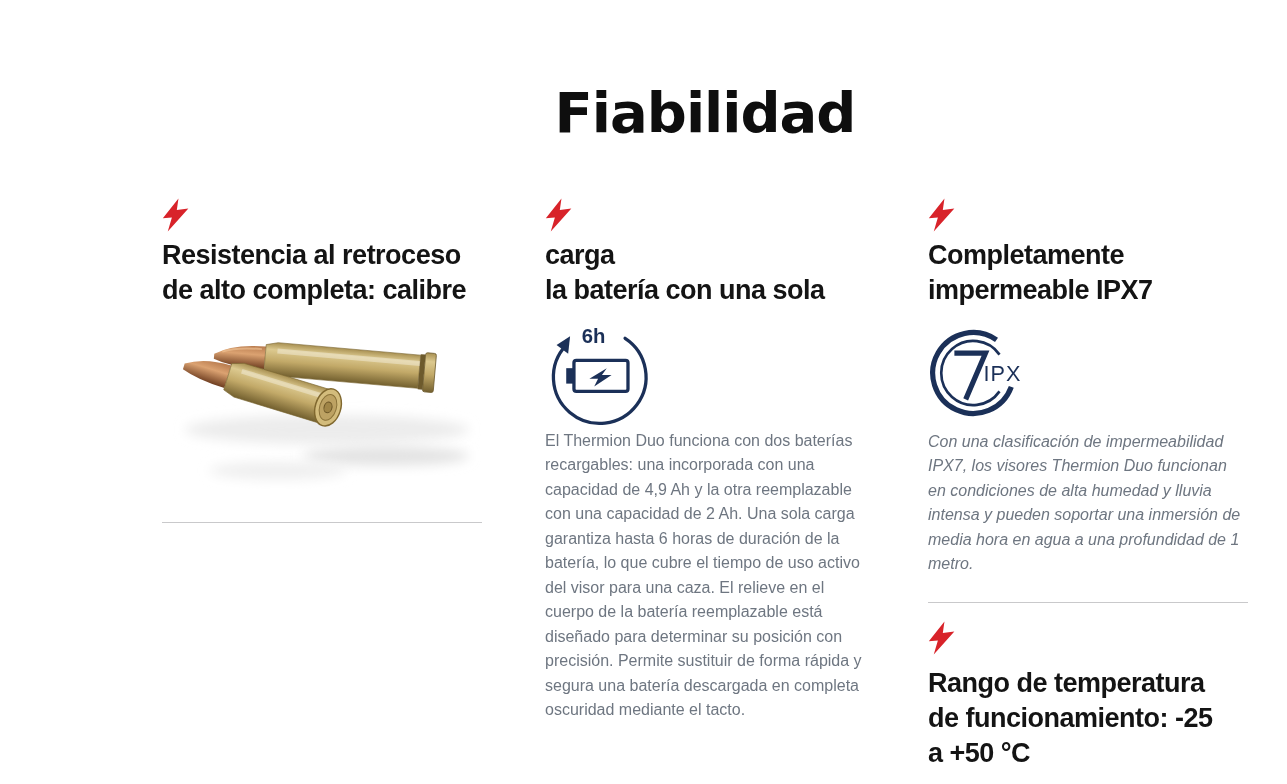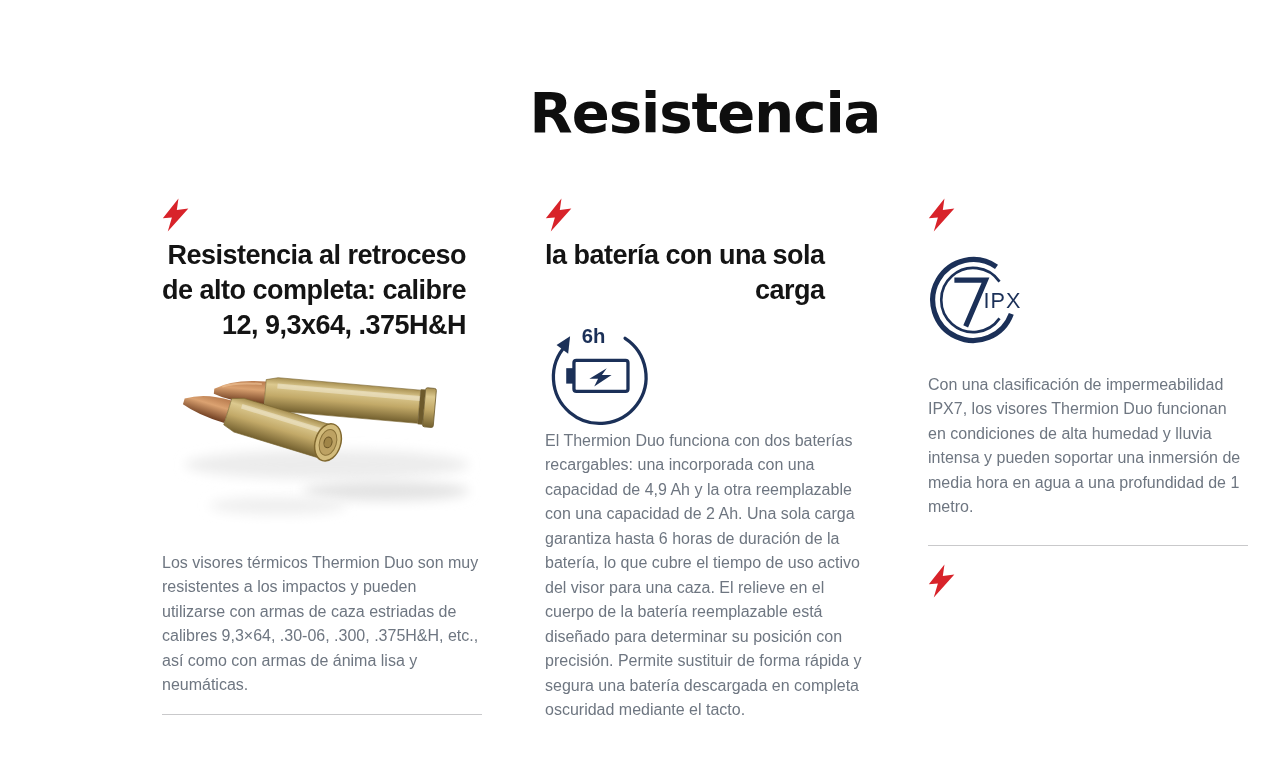--- a/index.html
+++ b/index.html
@@ -48,7 +48,7 @@
 
 <div class="content">
 
-  <h1 class="title">Resistencia</h1>
+  <h1 class="title">Fiabilidad</h1>
 
   <div class="grid">
 

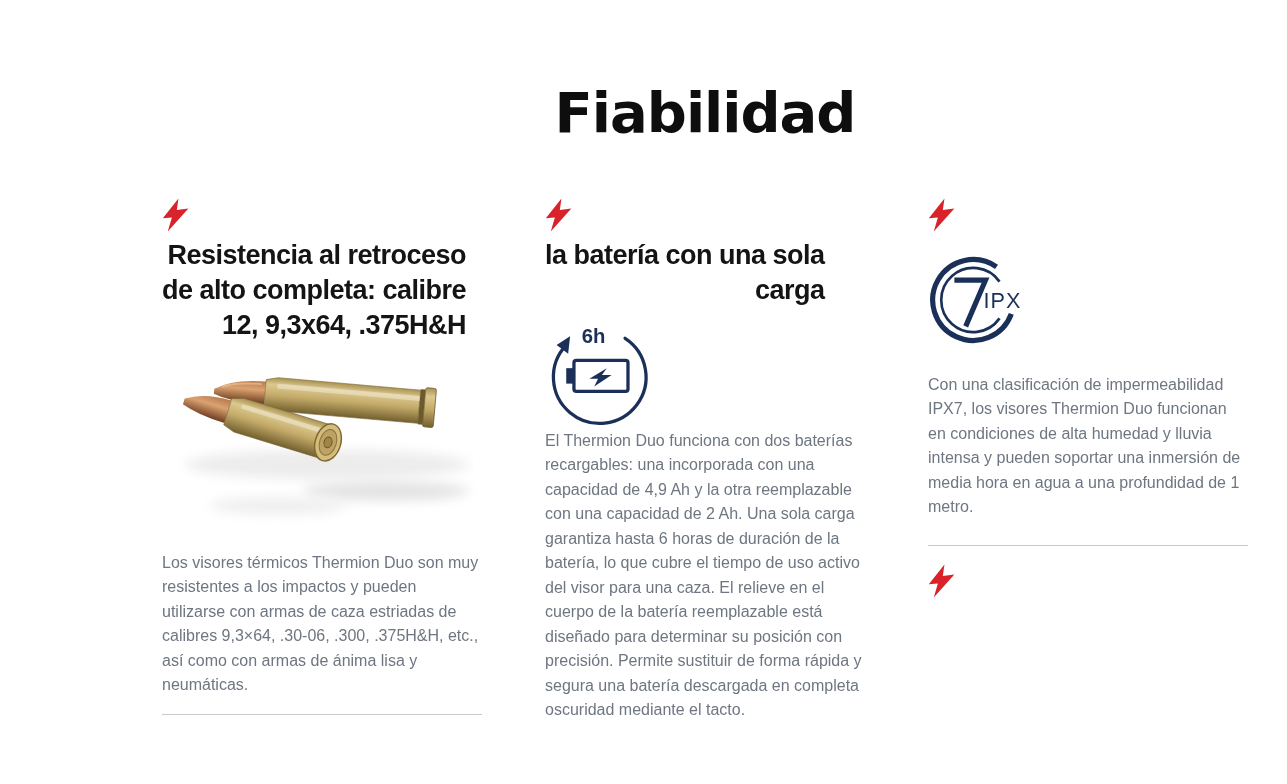--- a/index.html
+++ b/index.html
@@ -21,7 +21,7 @@
   .feature-heading{
     font-family:"Liberation Sans",sans-serif;
     font-size:27px;font-weight:700;letter-spacing:-0.5px;
-    color:#141414;line-height:35px;margin:3px 0 0 0;text-align:right;
+    color:#141414;line-height:35px;margin:3px 0 0 0;
   }
   .h2line{display:block;white-space:nowrap;}
   .photo{margin-top:6px;display:block;}

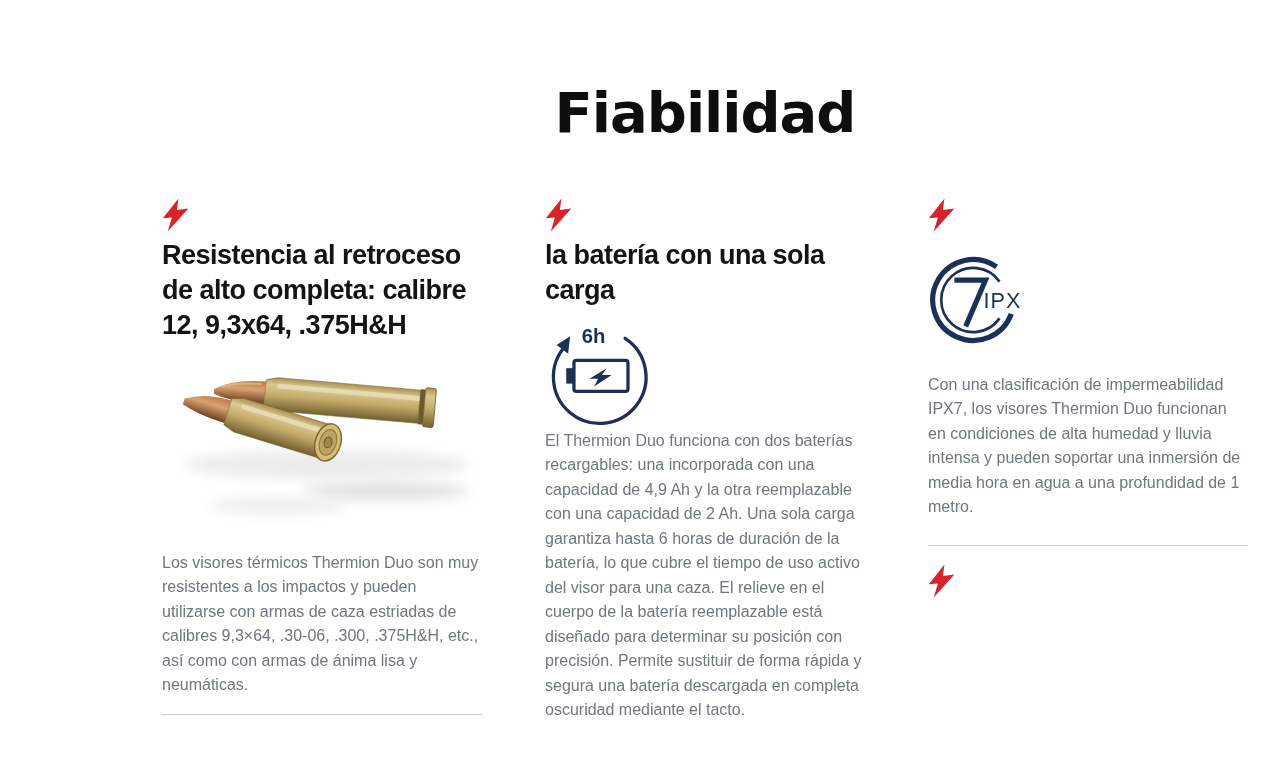--- a/index.html
+++ b/index.html
@@ -130,6 +130,10 @@
       <svg class="bolt" width="28" height="40" viewBox="0 0 34 40">
         <polygon points="20,0 1,24 12,23 7,40 32,12 18,14" fill="#d8232a"></polygon>
       </svg>
+      <h2 class="feature-heading">
+        <span class="h2line">Completamente</span>
+        <span class="h2line">impermeable IPX7</span>
+      </h2>
       <svg class="icon-block ipx-icon" width="98" height="98" viewBox="0 0 104 104">
         <path d="M88.4 66.7 A43 43 0 1 1 72.7 16.8" fill="none" stroke="#1b3058" stroke-width="5.5"></path>
         <path d="M75.9 71.5 A34 34 0 1 1 75.9 32.5" fill="none" stroke="#1b3058" stroke-width="2.8"></path>

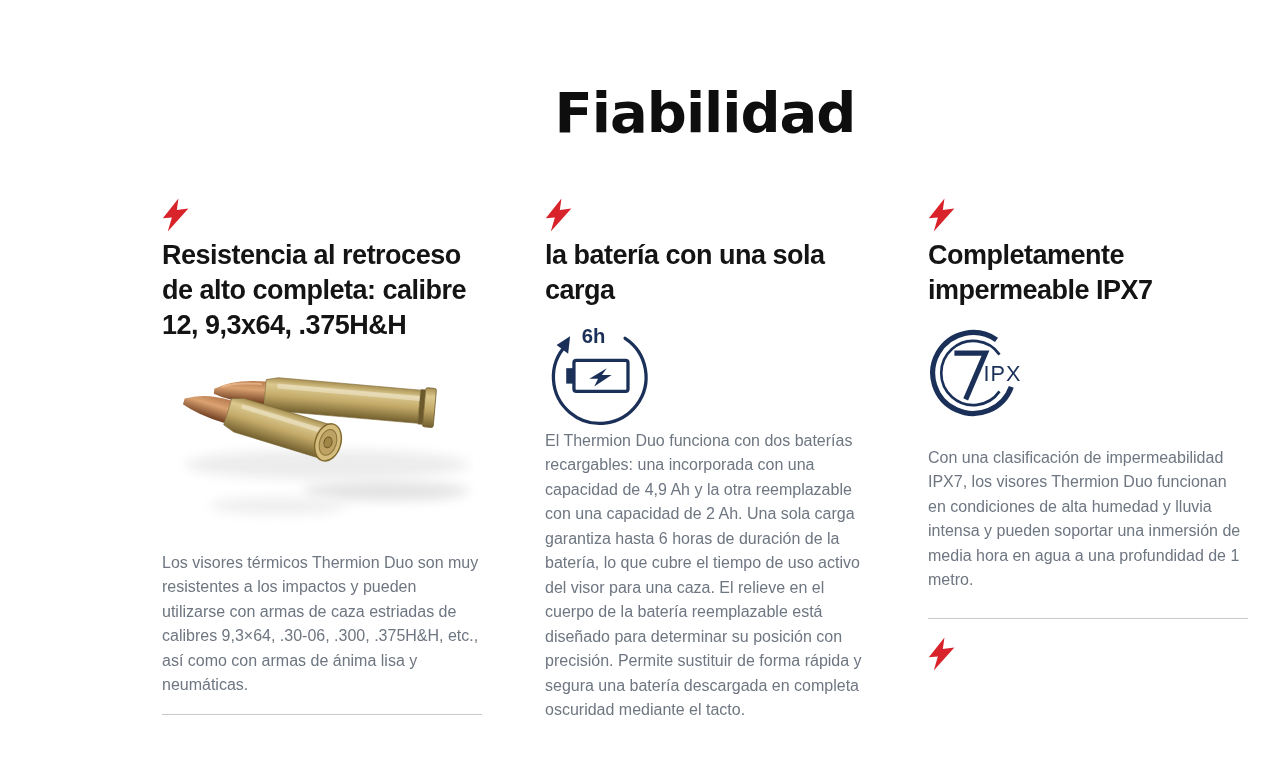--- a/index.html
+++ b/index.html
@@ -112,8 +112,8 @@
         <polygon points="20,0 1,24 12,23 7,40 32,12 18,14" fill="#d8232a"></polygon>
       </svg>
       <h2 class="feature-heading">
+        <span class="h2line">carga</span>
         <span class="h2line">la batería con una sola</span>
-        <span class="h2line">carga</span>
       </h2>
       <svg class="icon-block battery-icon" width="110" height="110" viewBox="0 0 114 114">
         <path d="M83 21 A48 48 0 1 1 22 28" fill="none" stroke="#1b3058" stroke-width="3.4" stroke-linecap="round"></path>

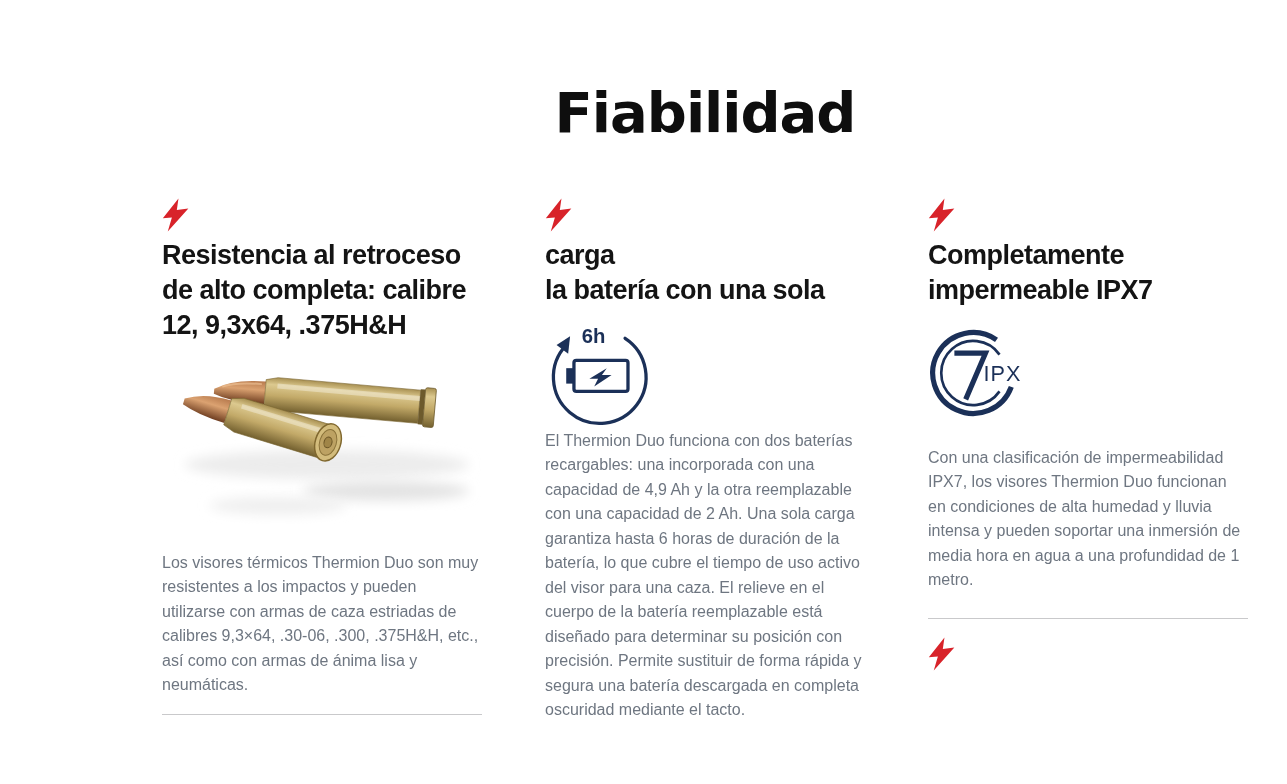--- a/index.html
+++ b/index.html
@@ -59,7 +59,6 @@
       <h2 class="feature-heading">
         <span class="h2line">Resistencia al retroceso</span>
         <span class="h2line">de alto completa: calibre</span>
-        <span class="h2line">12, 9,3x64, .375H&amp;H</span>
       </h2>
       <svg class="photo" width="330" height="192" viewBox="0 0 330 196">
         <defs>

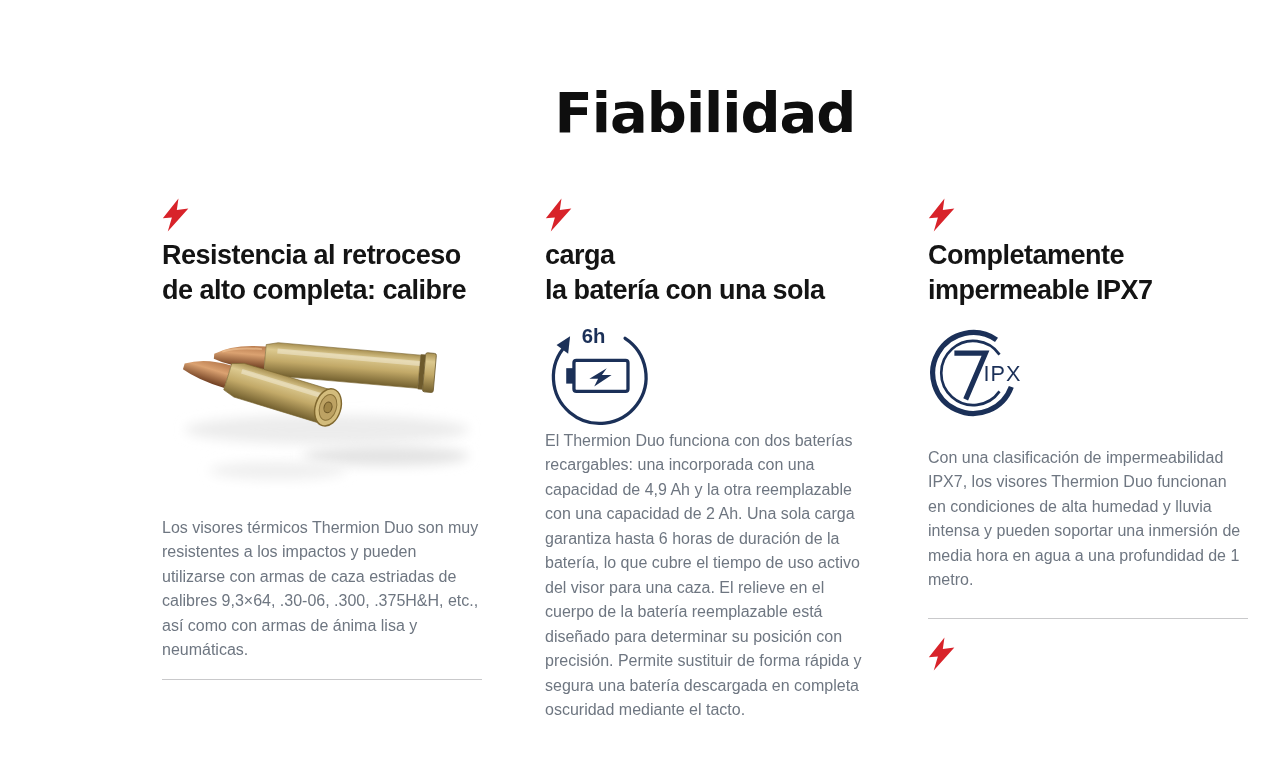--- a/index.html
+++ b/index.html
@@ -30,7 +30,7 @@
     margin:10px 0 0 0;width:320px;
   }
   .mid-body{margin-top:1px;}
-  .right-body{margin-top:24px;}
+  .right-body{margin-top:8px;font-style:italic;}
   .divider{
     border:none;border-top:1px solid #c9c9cb;
     width:100%;height:0;margin:16px 0 0 0;

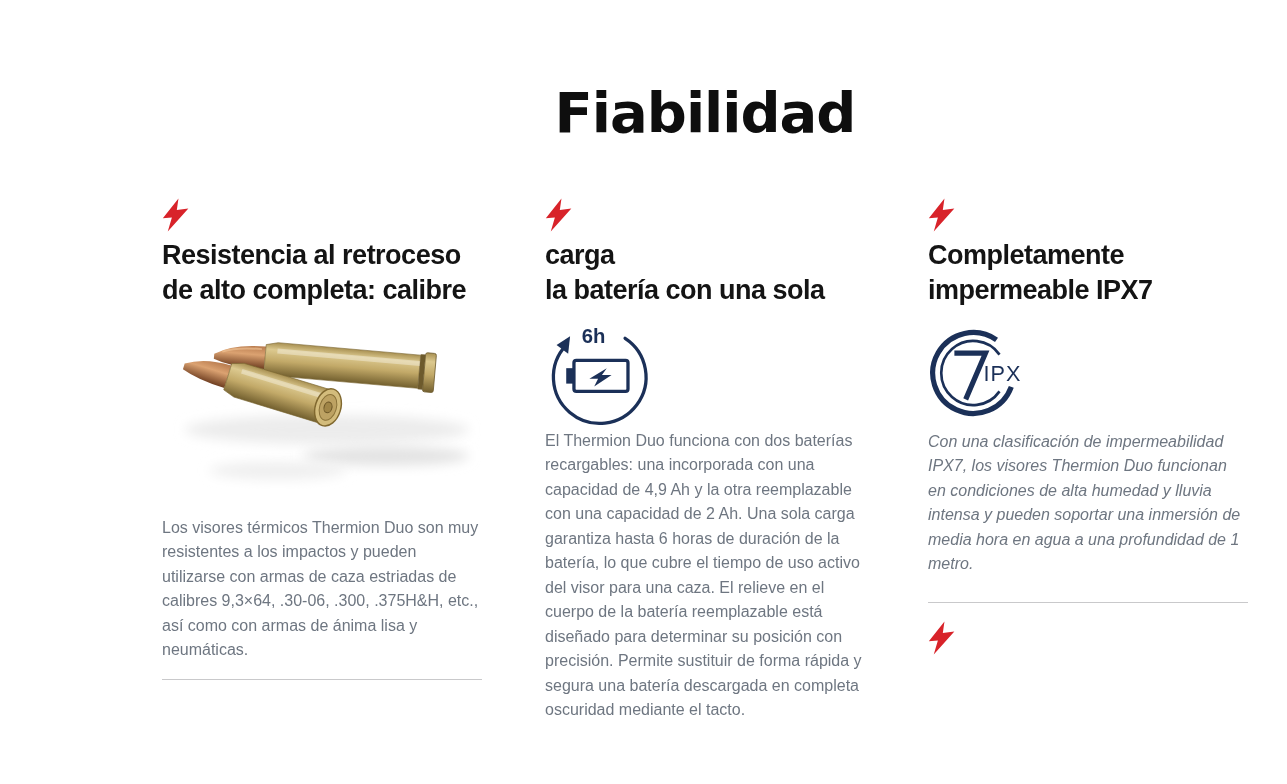--- a/index.html
+++ b/index.html
@@ -102,7 +102,6 @@
           <ellipse cx="171" cy="62" rx="4" ry="5.5" fill="#a08547" stroke="#6b5526" stroke-width="1"></ellipse>
         </g>
       </svg>
-      <p class="feature-body">Los visores térmicos Thermion Duo son muy resistentes a los impactos y pueden utilizarse con armas de caza estriadas de calibres 9,3×64, .30-06, .300, .375H&amp;H, etc., así como con armas de ánima lisa y neumáticas.</p>
       <hr class="divider">
     </div>
 

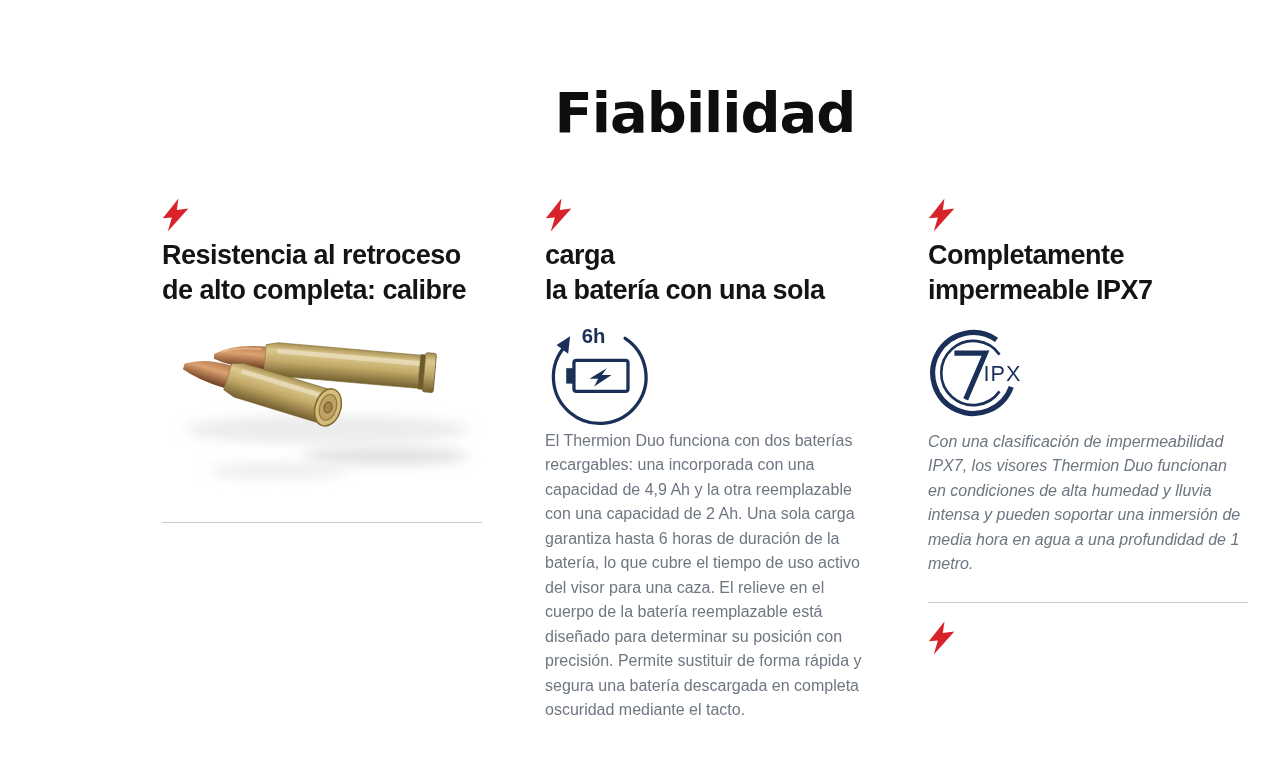--- a/index.html
+++ b/index.html
@@ -143,6 +143,11 @@
       <svg class="bolt bolt-2" width="28" height="40" viewBox="0 0 34 40">
         <polygon points="20,0 1,24 12,23 7,40 32,12 18,14" fill="#d8232a"></polygon>
       </svg>
+      <h2 class="feature-heading heading-2">
+        <span class="h2line">Rango de temperatura</span>
+        <span class="h2line">de funcionamiento: -25</span>
+        <span class="h2line">a +50 °C</span>
+      </h2>
     </div>
 
   </div>

